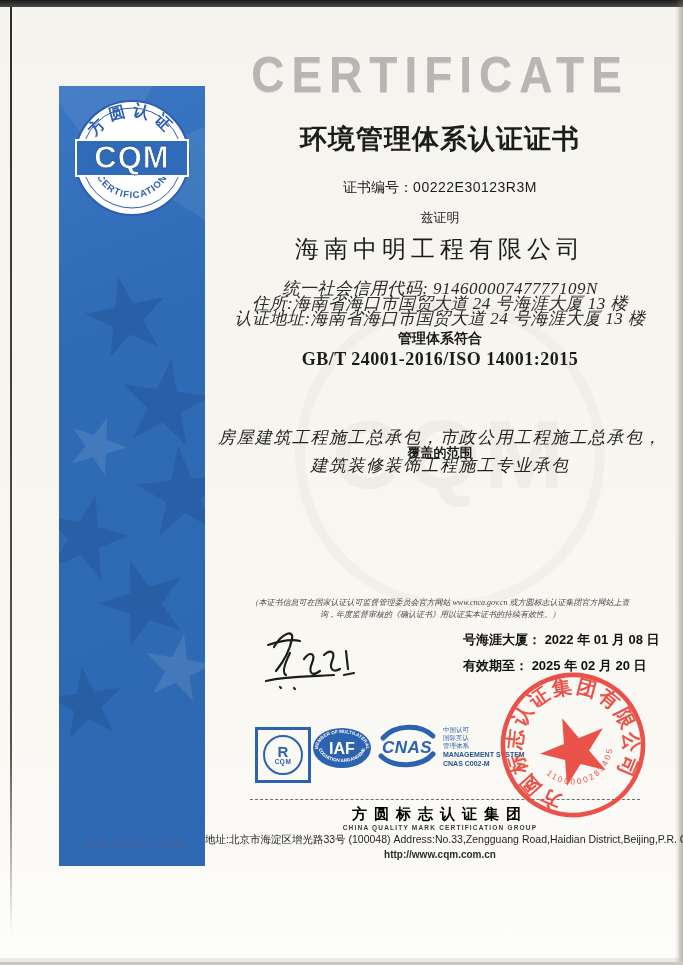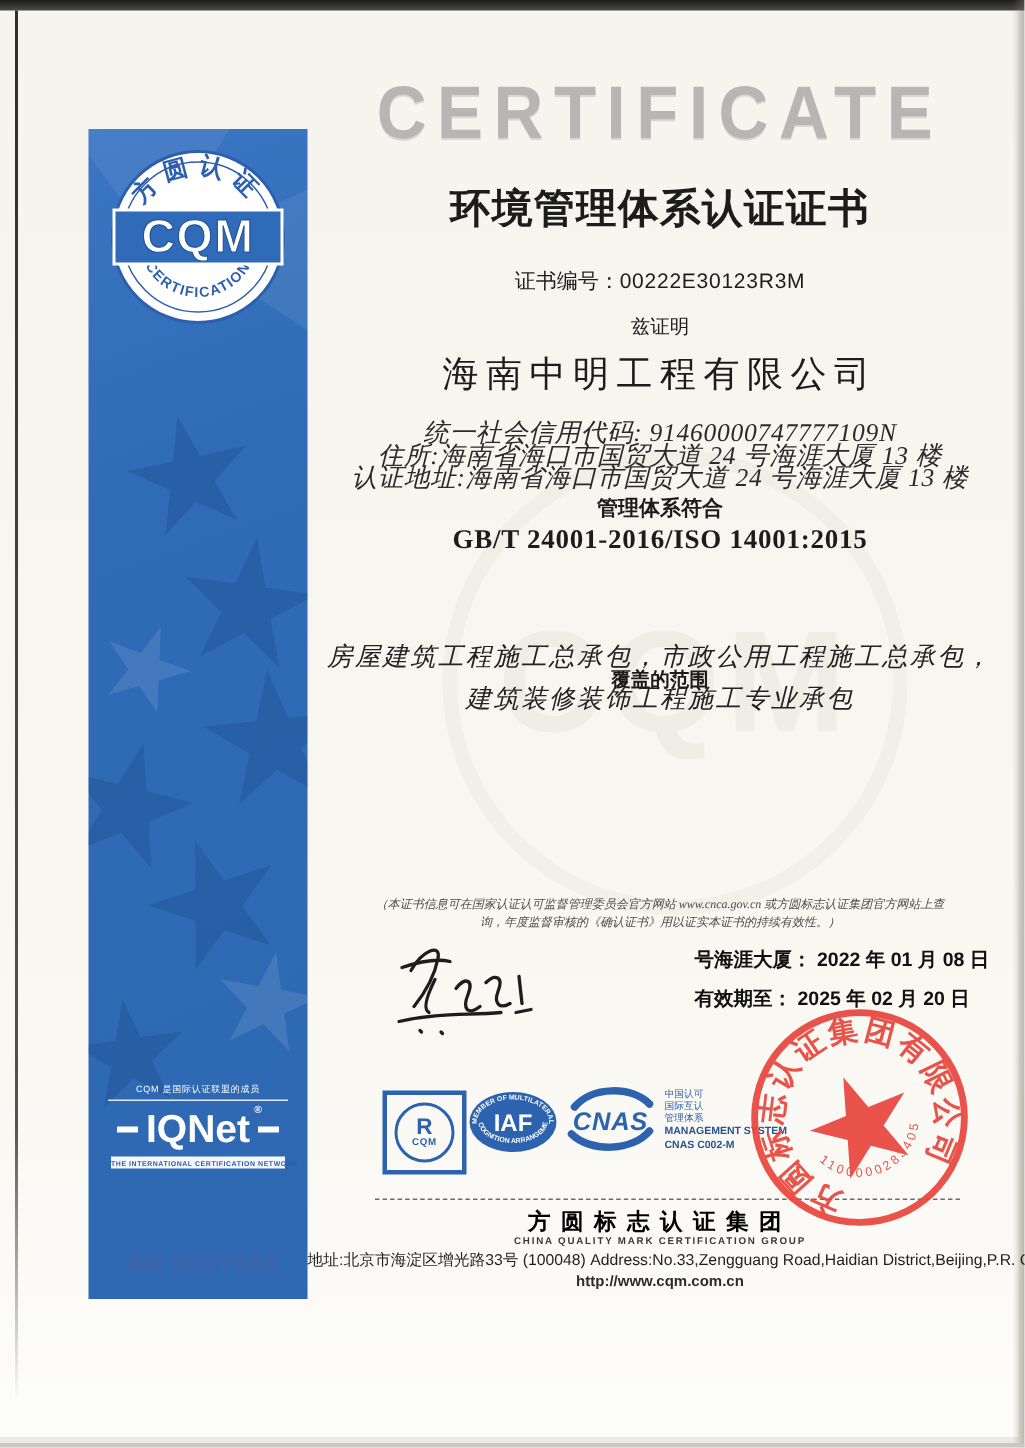--- a/index.html
+++ b/index.html
@@ -130,15 +130,6 @@
     </svg>
   </div>
 
-  <div class="iqnet">
-    <div class="iqnet-member">CQM 是国际认证联盟的成员</div>
-    <div class="iqnet-row">
-      <div class="iqnet-dash"></div>
-      <div class="iqnet-name"><span>IQNet</span><sup>®</sup></div>
-      <div class="iqnet-dash"></div>
-    </div>
-    <div class="iqnet-tag">THE INTERNATIONAL CERTIFICATION NETWORK</div>
-  </div>
 
   <div class="serial">AA 0037000</div>
 </div>

